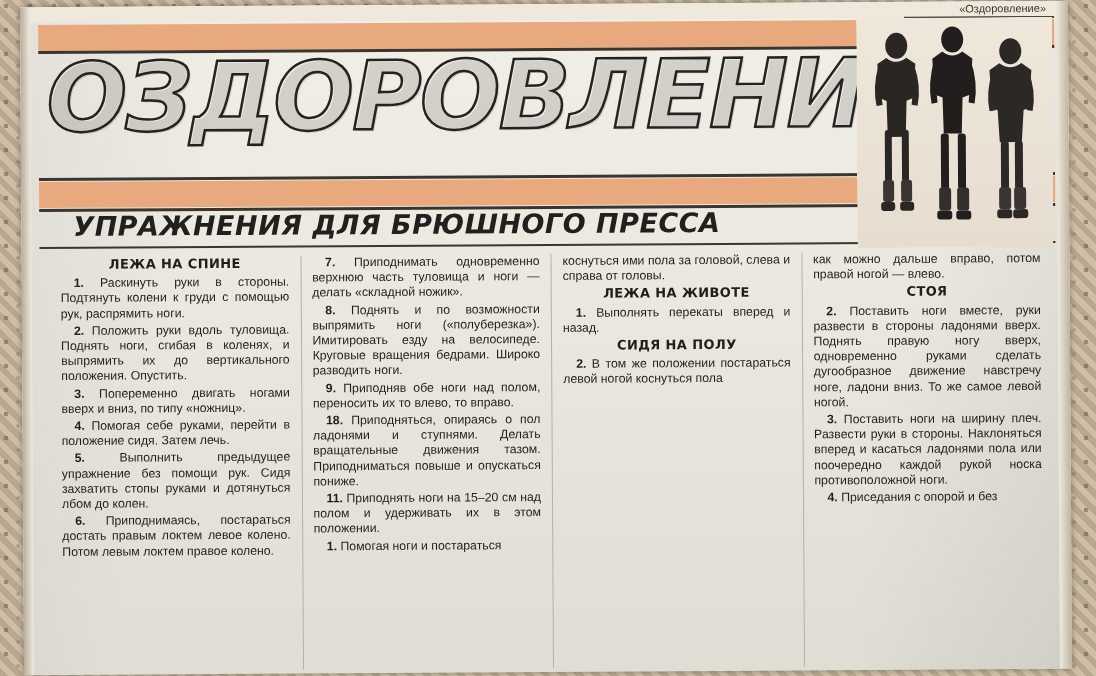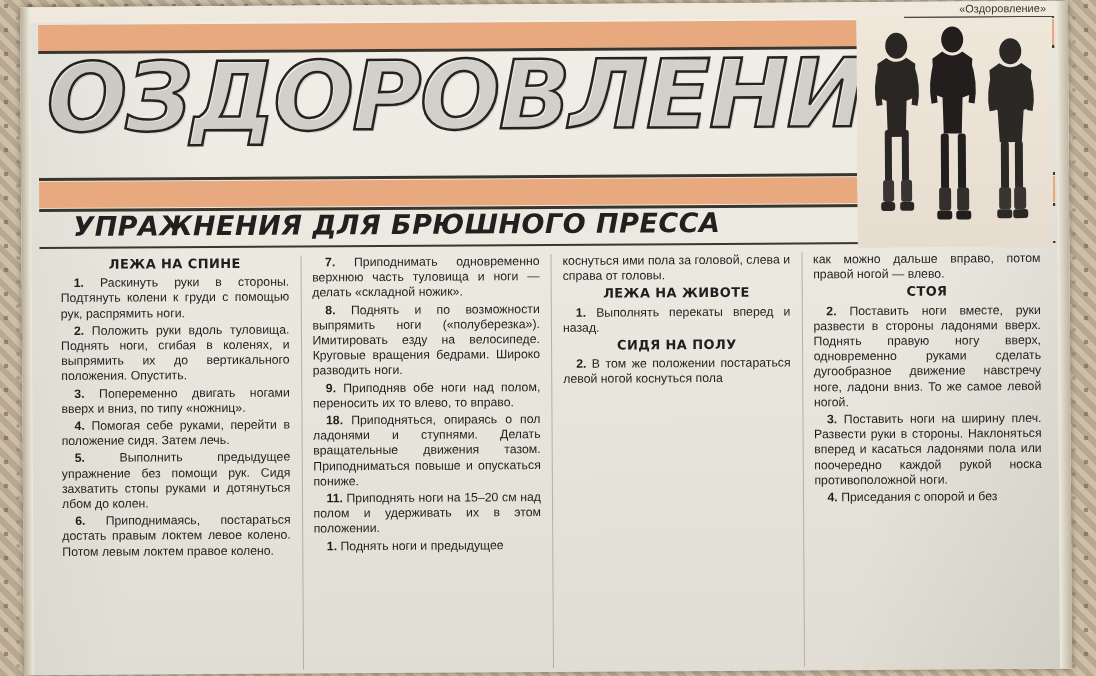--- a/index.html
+++ b/index.html
@@ -221,7 +221,7 @@
           <p><span class="n">9.</span> <span>Приподняв обе ноги над полом, переносить их то влево, то вправо.</span></p>
           <p><span class="n">18.</span> <span>Приподняться, опираясь о пол ладонями и ступнями. Делать вращательные движения тазом. Приподниматься повыше и опускаться пониже.</span></p>
           <p><span class="n">11.</span> <span>Приподнять ноги на 15–20 см над полом и удерживать их в этом положении.</span></p>
-          <p><span class="n">1.</span> <span>Поднять ноги и предыдущее</span></p>
+          <p><span class="n">1.</span> <span>Помогая ноги и постараться</span></p>
         </div>
       <div class="col">
           <p style="text-indent: 0px;"><span>коснуться ими пола за головой, слева и справа от головы.</span></p>

